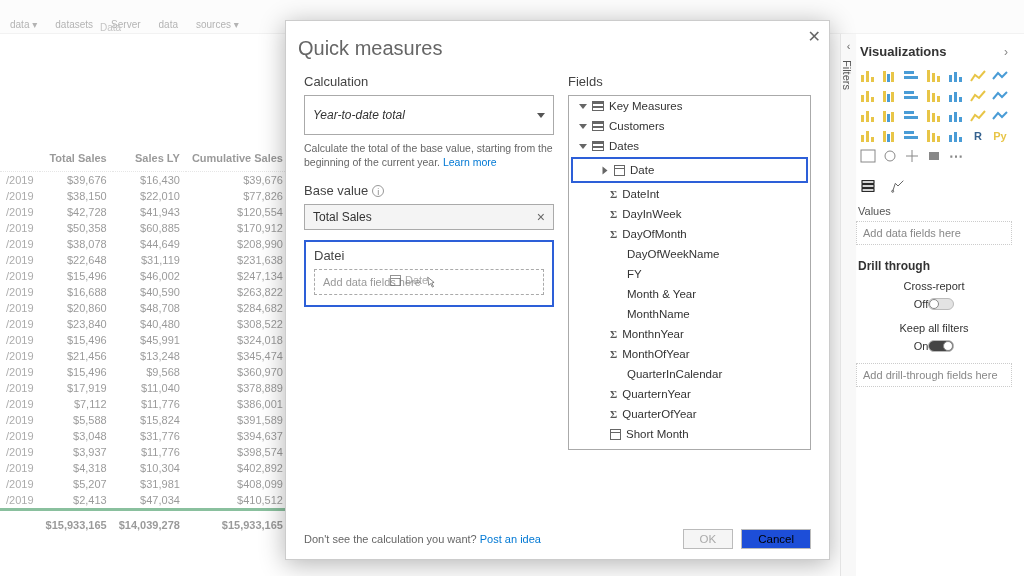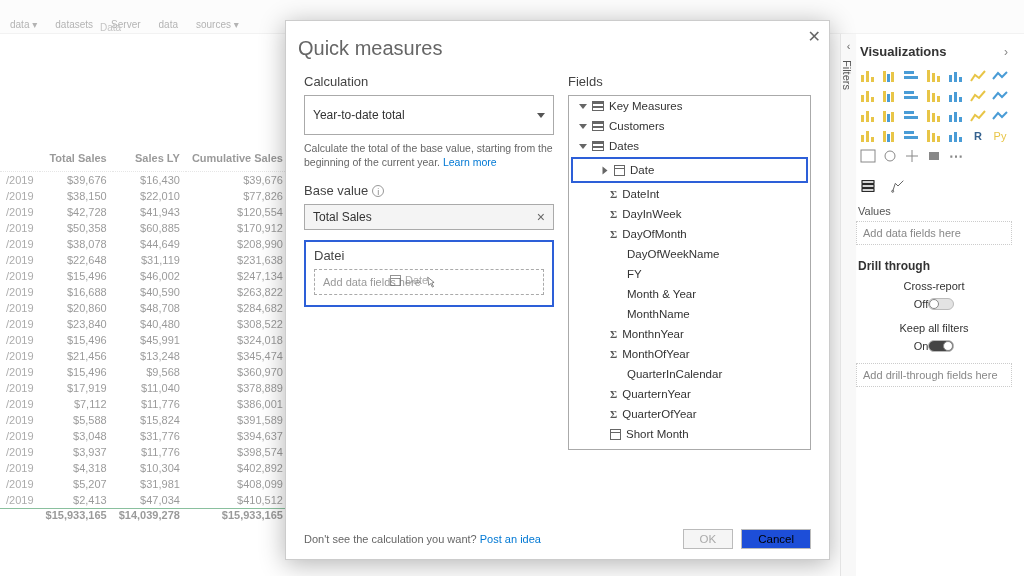--- a/index.html
+++ b/index.html
@@ -31,7 +31,7 @@
   .sect-label { font-size: 13px; color: #444; margin-bottom: 6px; }
   .sect-label .q { display:inline-block; width:12px;height:12px;border:1px solid #999;border-radius:50%;font-size:9px;line-height:12px;text-align:center;color:#888;margin-left:4px;}
 
-  .select-box { border:1px solid #aaa; height:40px; display:flex; align-items:center; padding:10px 8px; justify-content:space-between; font-size:12px; cursor:pointer; background:#fff;}
+  .select-box { border:1px solid #aaa; height:40px; display:flex; align-items:center; padding:10px 8px; justify-content:space-between; font-size:12px; cursor:pointer; background:#fff;font-style:italic;}
   .caret-down { width:0;height:0;border-left:4px solid transparent;border-right:4px solid transparent;border-top:5px solid #555;}
   .field-desc { font-size:10.5px; color:#666; margin-top:6px; line-height:1.35;}
   .field-desc a { color:#0078d4; text-decoration:none; }

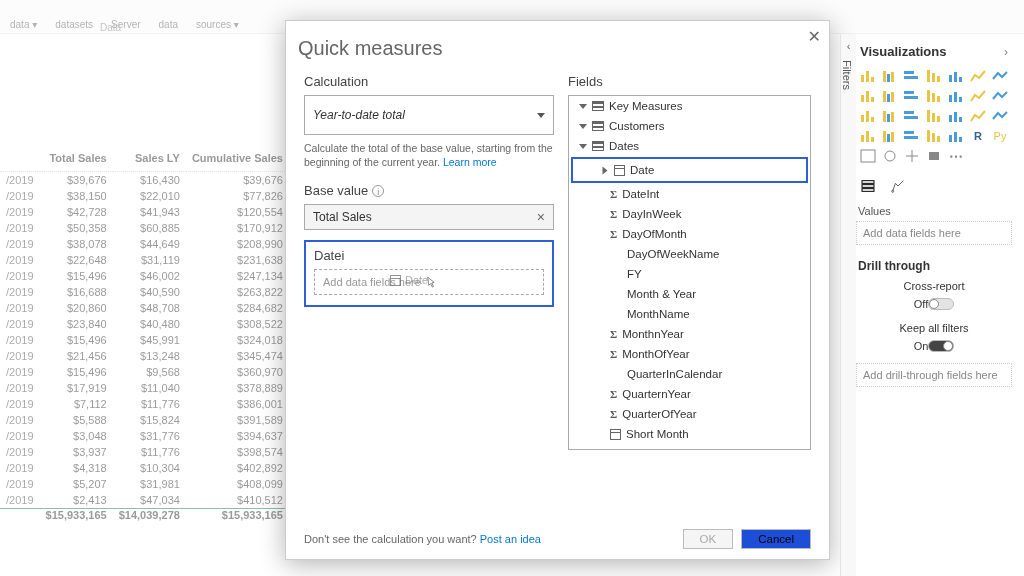--- a/index.html
+++ b/index.html
@@ -607,7 +607,7 @@
         <span style="color:#35628f;font-weight:700">R</span>
       </div>
       <div class="viz-cell">
-        <span style="color:#e8c547;font-weight:400">Py</span>
+        <span style="color:#e8c547;font-weight:700">Py</span>
       </div>
       <div class="viz-cell">
         <svg viewBox="0 0 16 14">

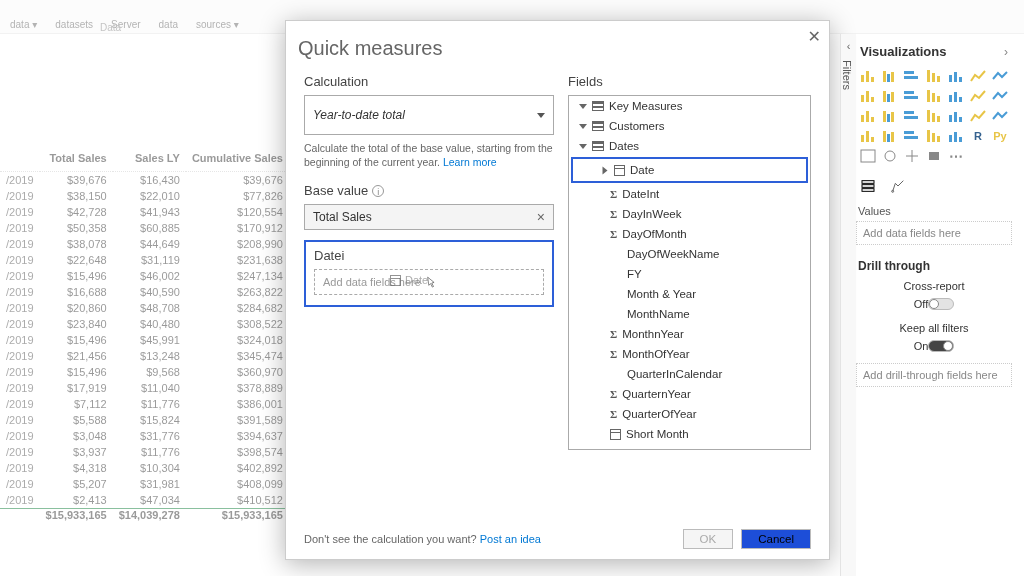--- a/index.html
+++ b/index.html
@@ -16,7 +16,7 @@
   table.data th, table.data td { padding: 2px 6px; text-align: right; white-space: nowrap; }
   table.data th { font-weight: 600; color: #333; height: 26px; border-bottom: 1px dotted #ccc; }
   table.data td.date { text-align: right; color: #555; }
-  table.data tr.total td { font-weight: 700; border-top: 1px solid #15803d; padding-top: 0; }
+  table.data tr.total td { font-weight: 700; border-top: 3px solid #15803d; padding-top: 8px; }
   .col-cut { color: #777; }
 
   

